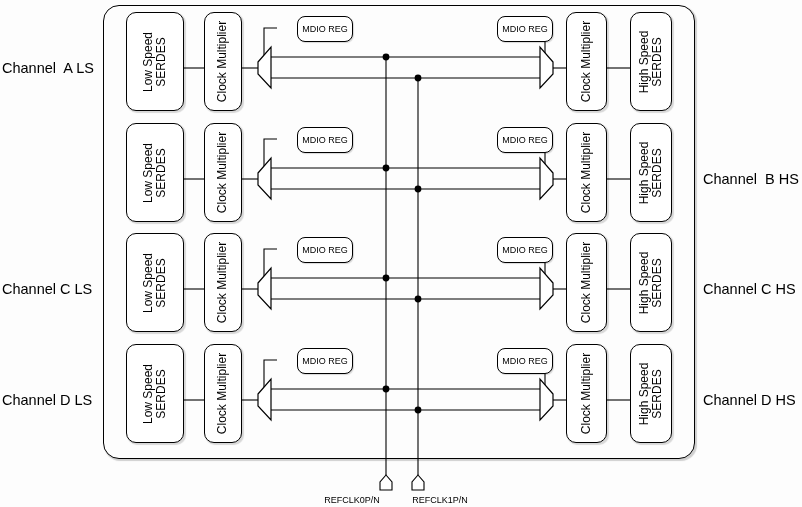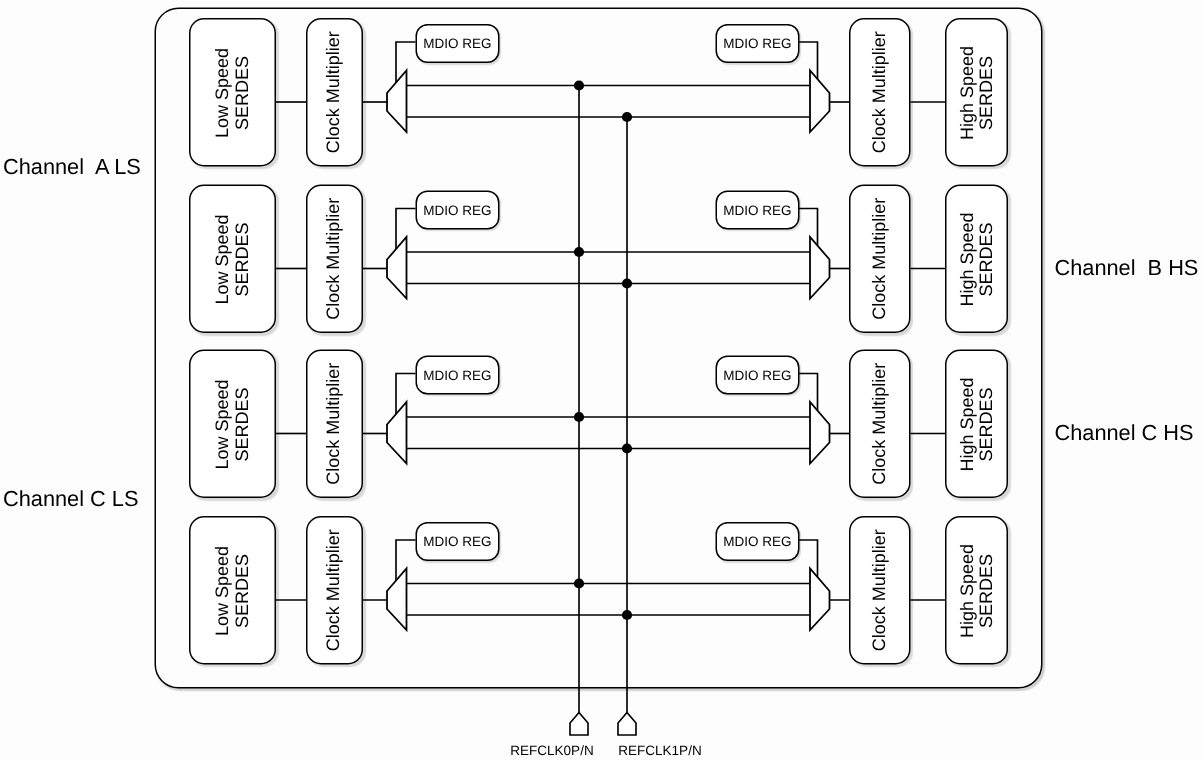--- a/index.html
+++ b/index.html
@@ -46,6 +46,7 @@
     display:flex;align-items:center;justify-content:center;
     font-size:9px;white-space:nowrap;
     box-shadow:1px 1px 1px rgba(0,0,0,0.15);
+    margin-left:20px;
   }
   .mdio.l{left:277px;}
   .mdio.r{left:477px;}

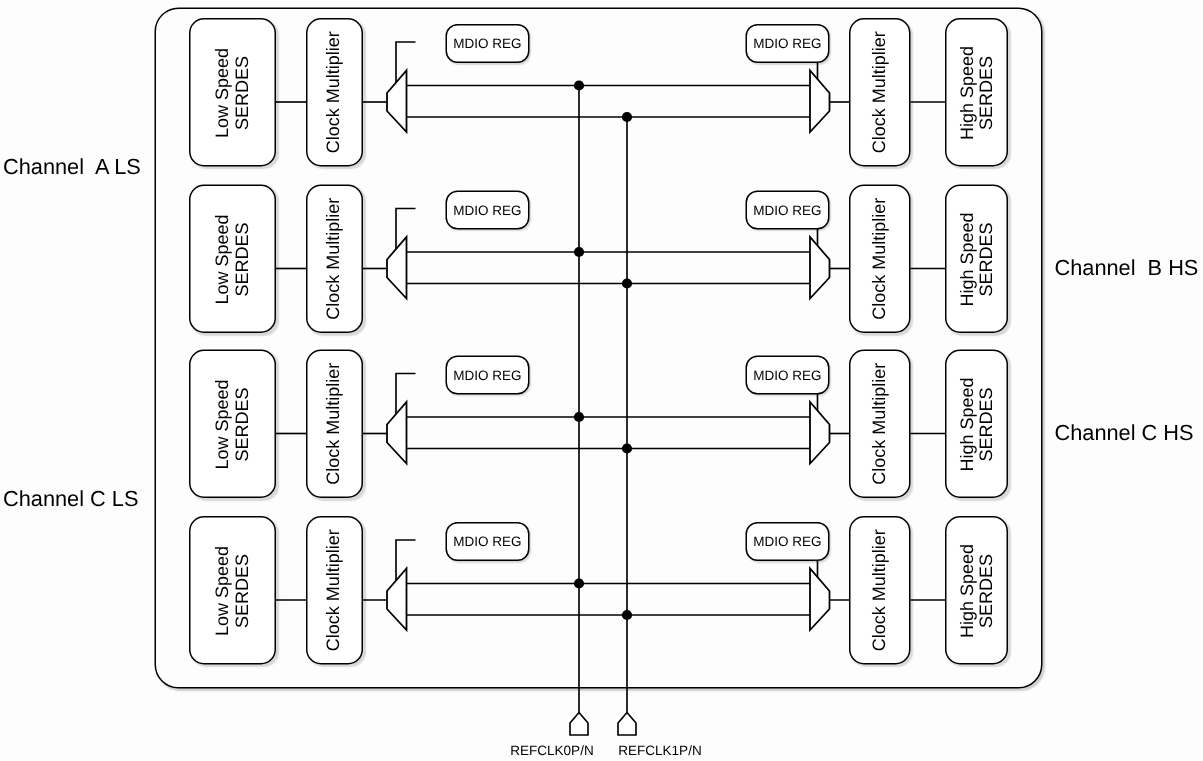--- a/index.html
+++ b/index.html
@@ -24,7 +24,7 @@
     position:absolute;top:46px;height:20px;line-height:20px;
     font-size:14.5px;white-space:pre;
   }
-  .chlabel.left{left:2px;width:99px;text-align:left;margin-top:44px;}
+  .chlabel.left{left:2px;width:99px;text-align:left;}
   .chlabel.right{left:703px;width:98px;text-align:left;}
   .block{
     position:absolute;top:0;height:99px;background:#fff;

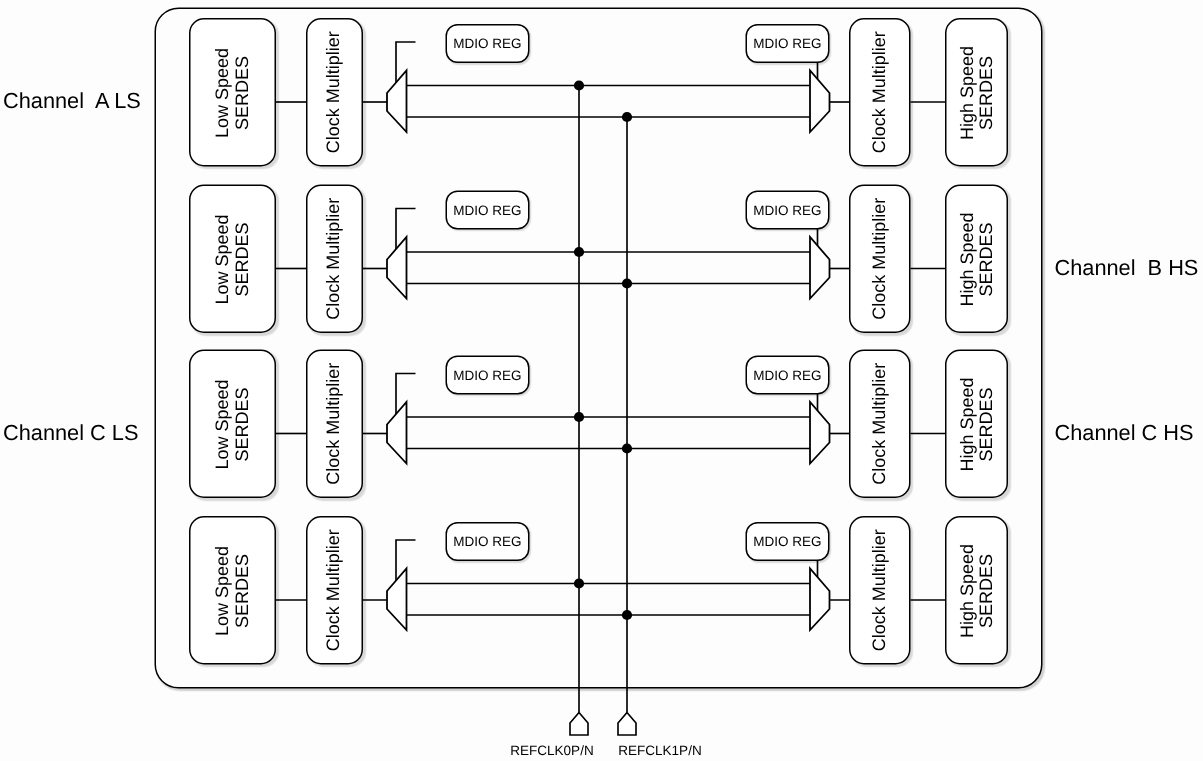--- a/index.html
+++ b/index.html
@@ -229,6 +229,7 @@
   </div>
 
   <div class="row" style="top:344px">
+    <div class="chlabel left">Channel D LS</div>
     <div class="block blk-ls">
       <div class="vtext">
         <div>Low Speed</div>

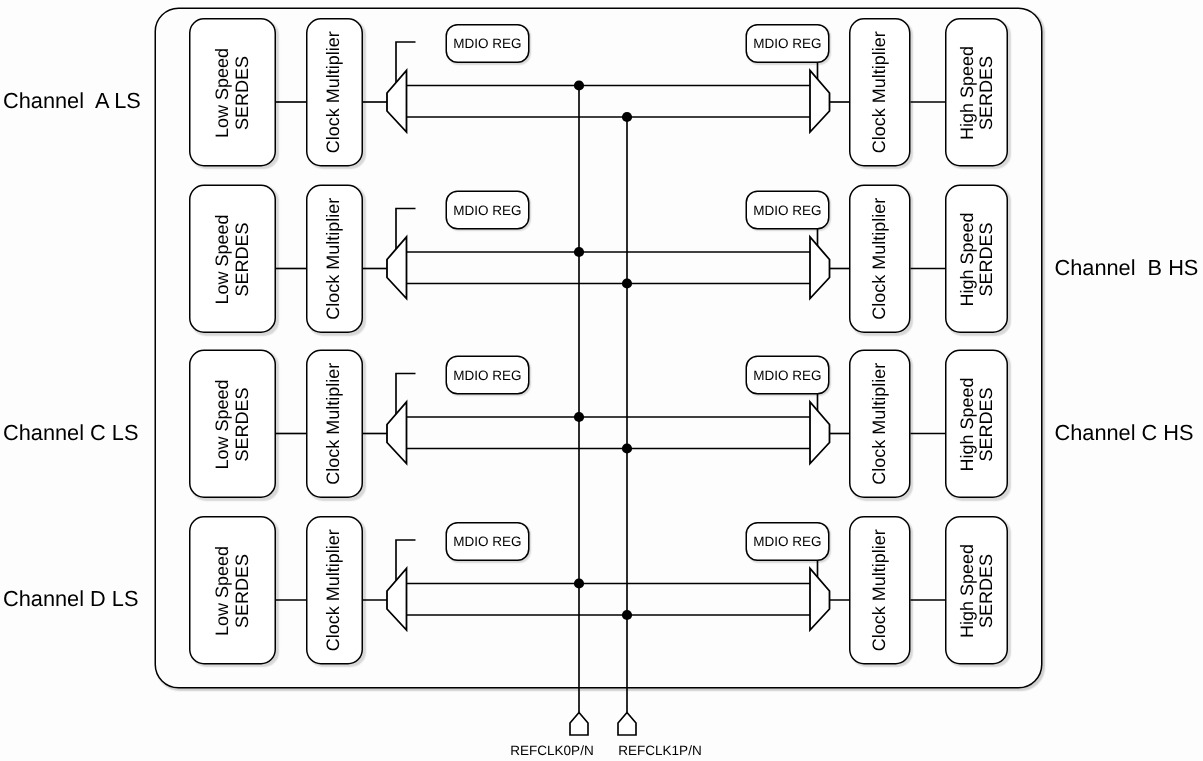--- a/index.html
+++ b/index.html
@@ -254,6 +254,7 @@
         <div>SERDES</div>
       </div>
     </div>
+    <div class="chlabel right">Channel D HS</div>
   </div>
 
   <div class="refclk-label" id="refclk0-label">REFCLK0P/N</div>

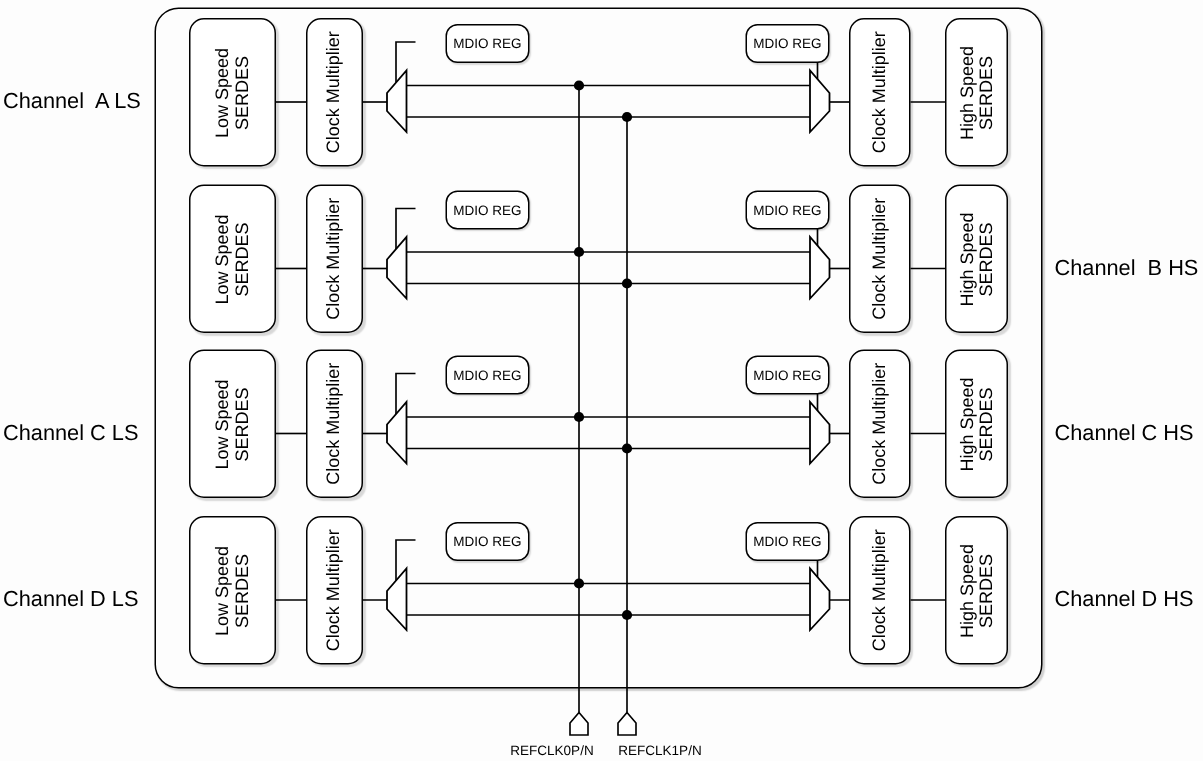--- a/index.html
+++ b/index.html
@@ -54,7 +54,7 @@
     position:absolute;top:495px;width:70px;height:11px;
     font-size:9px;line-height:11px;text-align:center;white-space:pre;
   }
-  #refclk0-label{left:333px;}
+  #refclk0-label{left:317px;}
   #refclk1-label{left:405px;}
 </style>
 </head>

